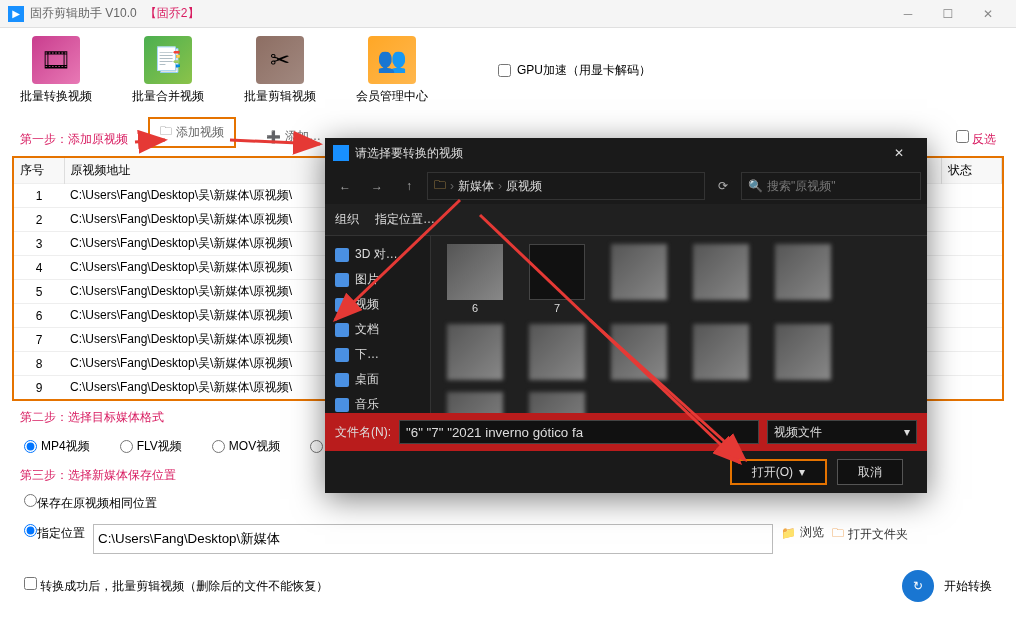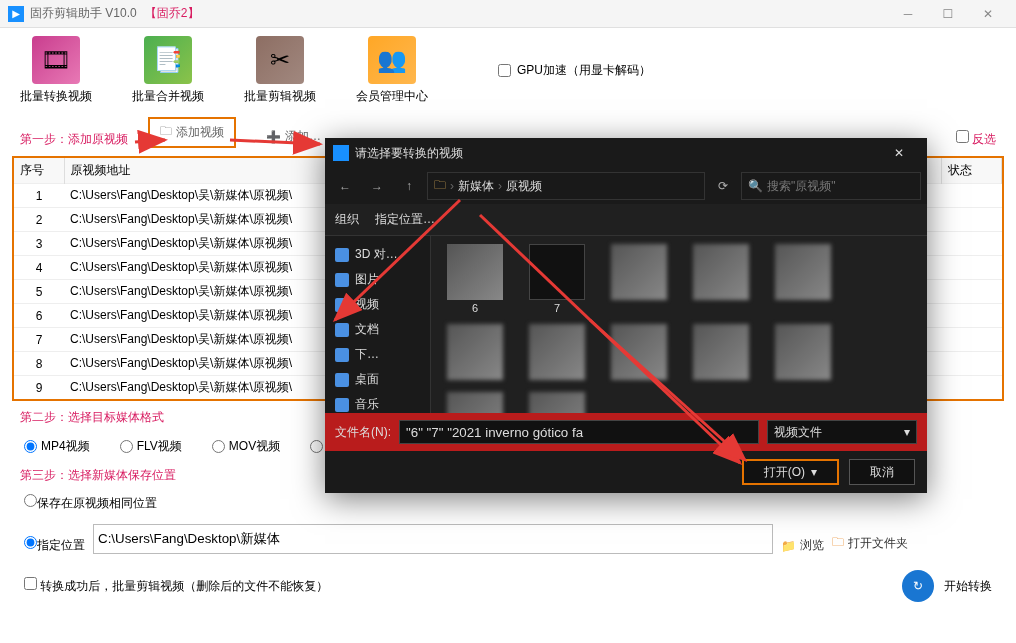--- a/index.html
+++ b/index.html
@@ -61,7 +61,7 @@
 .dlg .btr{height:38px;display:flex;align-items:center;padding:0 10px;gap:8px;background:#b91c1c}
 .dlg .btr .fnin{flex:1;height:24px;background:#111;border:1px solid #444;color:#ddd;padding:0 6px}
 .dlg .btr .sel{width:150px;height:24px;background:#111;border:1px solid #444;display:flex;align-items:center;padding:0 6px}
-.dlg .btns{height:42px;display:flex;align-items:center;justify-content:flex-end;padding:0 12px;gap:10px;background:#1a1a1a}
+.dlg .btns{height:42px;display:flex;align-items:center;justify-content:flex-end;padding:0 24px;gap:10px;background:#1a1a1a}
 .dlg .dbtn{height:26px;padding:0 20px;background:#111;border:1px solid #555;display:flex;align-items:center;cursor:pointer}
 .dlg .dbtn.primary{border:2px solid #e57300}
 

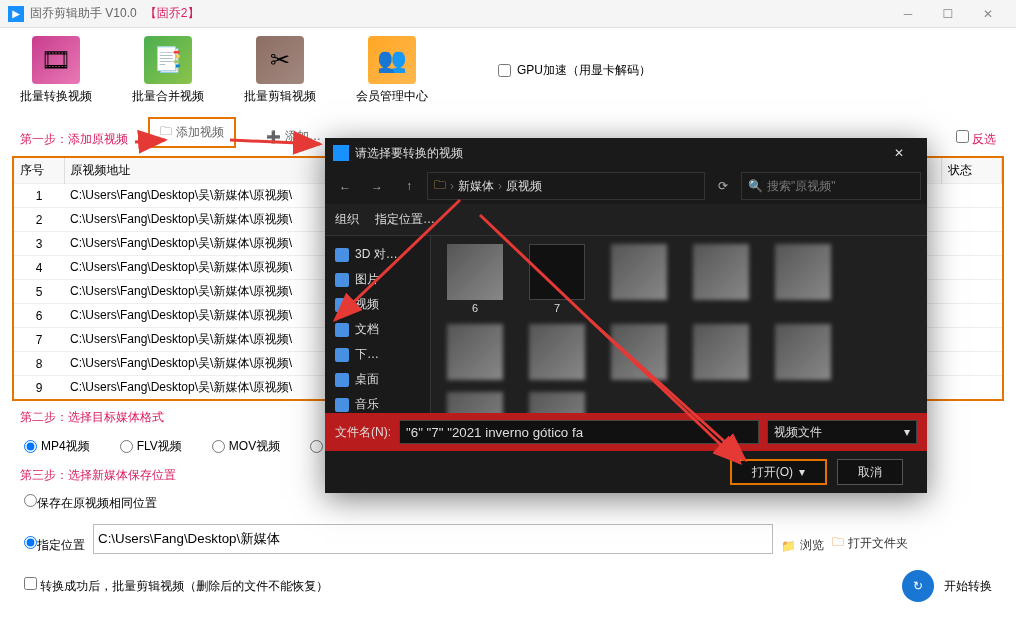--- a/index.html
+++ b/index.html
@@ -29,7 +29,7 @@
 td:first-child{width:50px;text-align:center}
 .fmts{padding:8px 24px;display:flex;gap:30px}
 .fmts label{display:flex;align-items:center;gap:4px}
-.saver{padding:6px 24px;display:flex;align-items:flex-end;gap:8px}
+.saver{padding:6px 24px;display:flex;align-items:flex-start;gap:8px}
 .saver input[type=text]{flex:0 0 680px;height:22px;border:1px solid #bbb;padding:14px 4px}
 .lbtn{display:inline-flex;align-items:center;gap:4px;cursor:pointer;color:#333}
 .foot{padding:10px 24px;display:flex;align-items:center}

